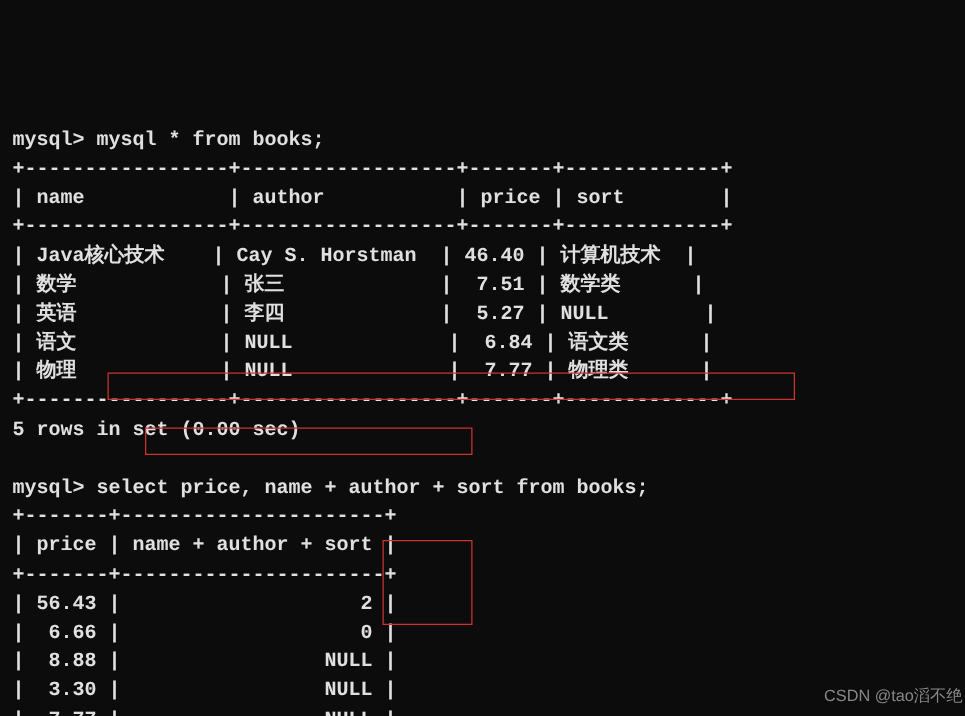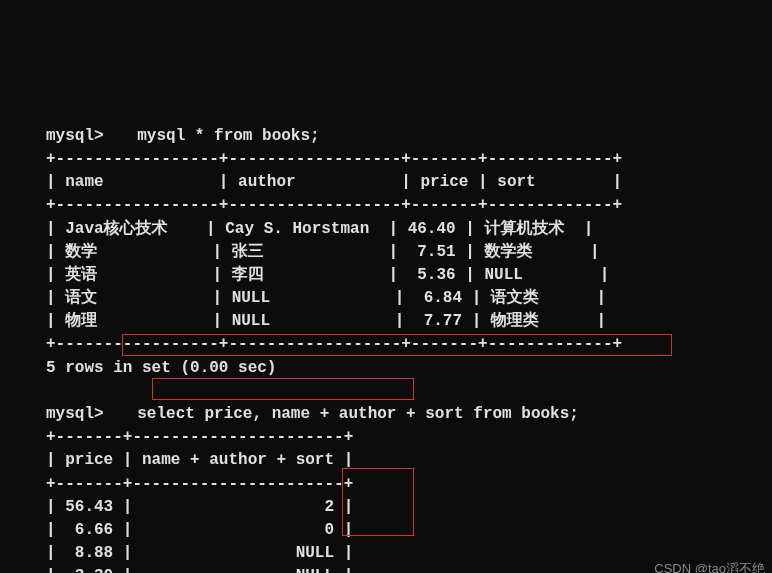--- a/index.html
+++ b/index.html
@@ -3,7 +3,7 @@
   <meta charset="utf-8">
   <style>
     * {
-      margin: 12px;
+      margin: 0;
       padding: 0;
       box-sizing: border-box;
     }

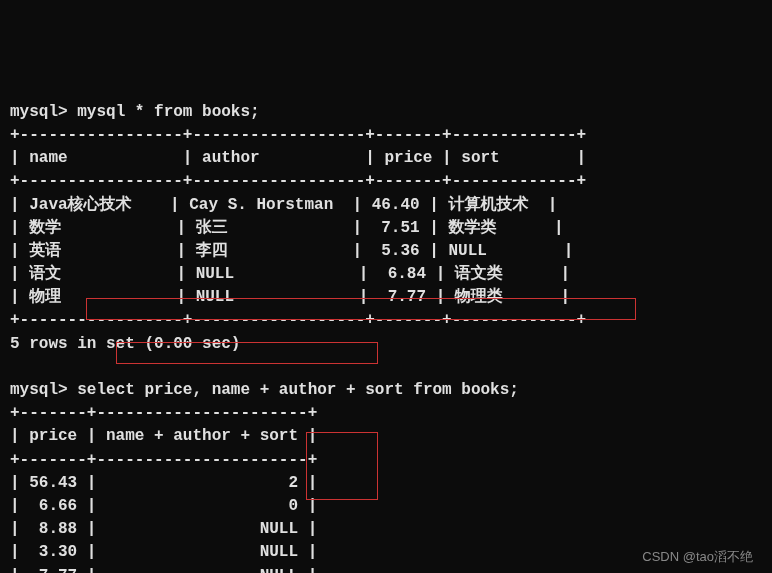--- a/index.html
+++ b/index.html
@@ -68,7 +68,7 @@
 <span>+-----------------+------------------+-------+-------------+</span>
 <span>| Java核心技术    | Cay S. Horstman  | 46.40 | 计算机技术  |</span>
 <span>| 数学            | 张三             |  7.51 | 数学类      |</span>
-<span>| 英语            | 李四             |  5.36 | NULL        |</span>
+<span>| 英语            | 李四             |  5.27 | NULL        |</span>
 <span>| 语文            | NULL             |  6.84 | 语文类      |</span>
 <span>| 物理            | NULL             |  7.77 | 物理类      |</span>
 <span>+-----------------+------------------+-------+-------------+</span>

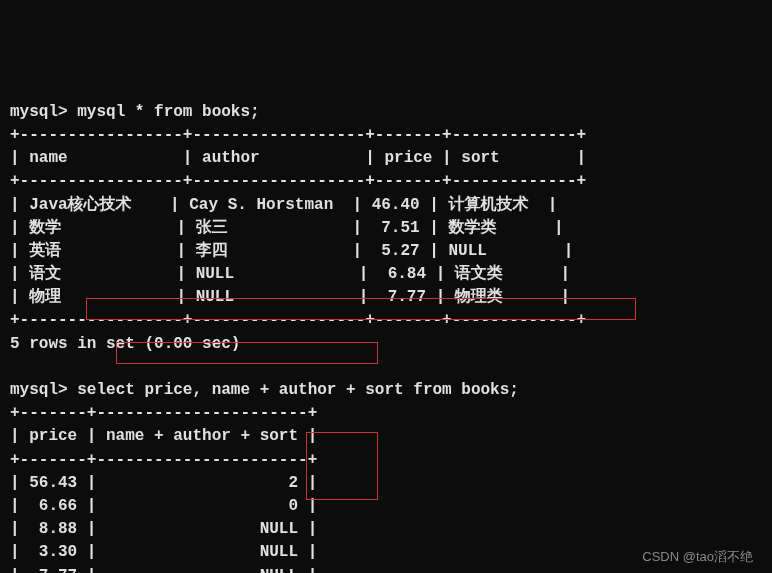--- a/index.html
+++ b/index.html
@@ -50,7 +50,7 @@
     .watermark {
       position: absolute;
       bottom: 6px;
-      right: 19px;
+      right: 2px;
       color: #888;
       font-size: 13px;
       font-weight: normal;

